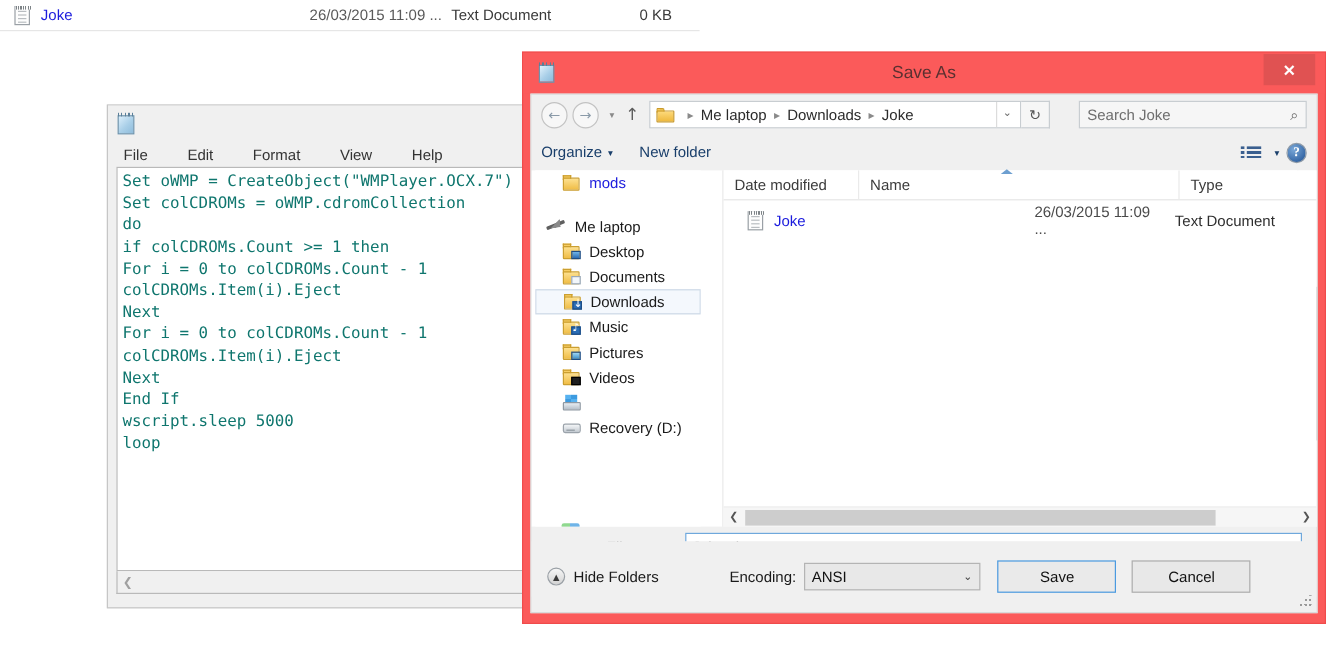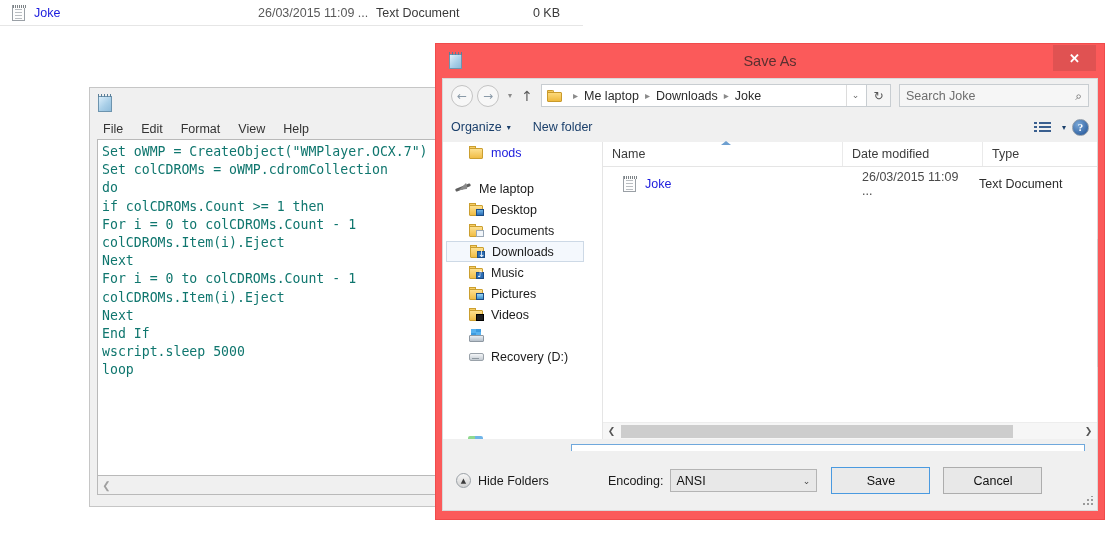--- a/index.html
+++ b/index.html
@@ -189,7 +189,7 @@
     color: #555; font-size: 12px; font-family: "DejaVu Sans", sans-serif;
   }
   #sa-search {
-    width: 190px; height: 23px; margin-left: 8px;
+    width: 190px; height: 23px; margin-left: 24px;
     background: #f6f6f6; border: 1px solid #c8cdd1;
     display: flex; align-items: center; padding: 0 6px;
     font-size: 12.5px; color: #6e6e6e;

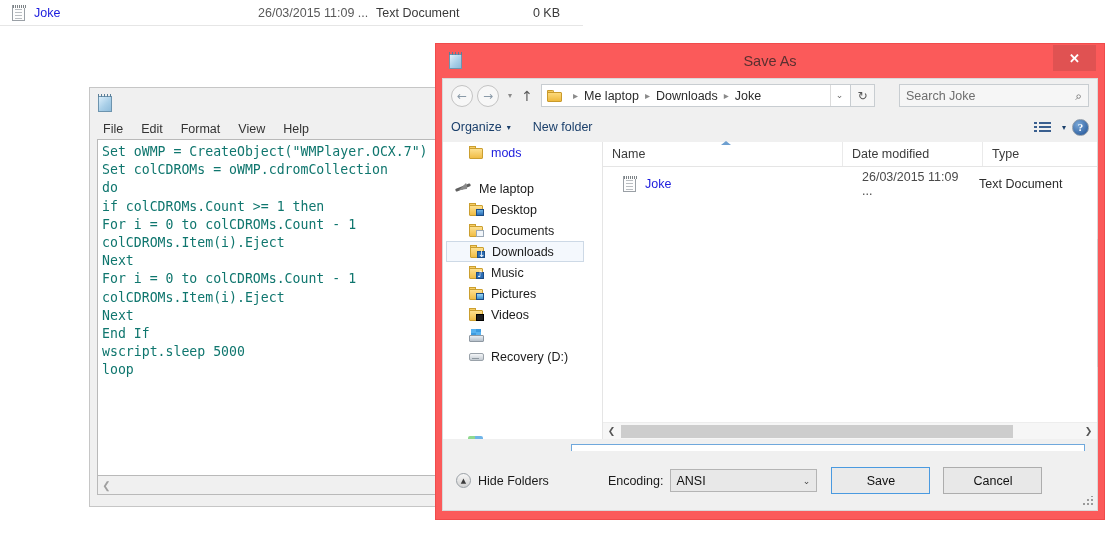--- a/index.html
+++ b/index.html
@@ -67,7 +67,7 @@
   }
   #np-menu {
     position: absolute; left: 0; top: 30px; width: 100%; height: 21px;
-    display: flex; align-items: center; gap: 18px;
+    display: flex; align-items: center; gap: 33px;
     padding-left: 13px;
     font-size: 12.5px; color: #333333;
     background: #f0f0f0;

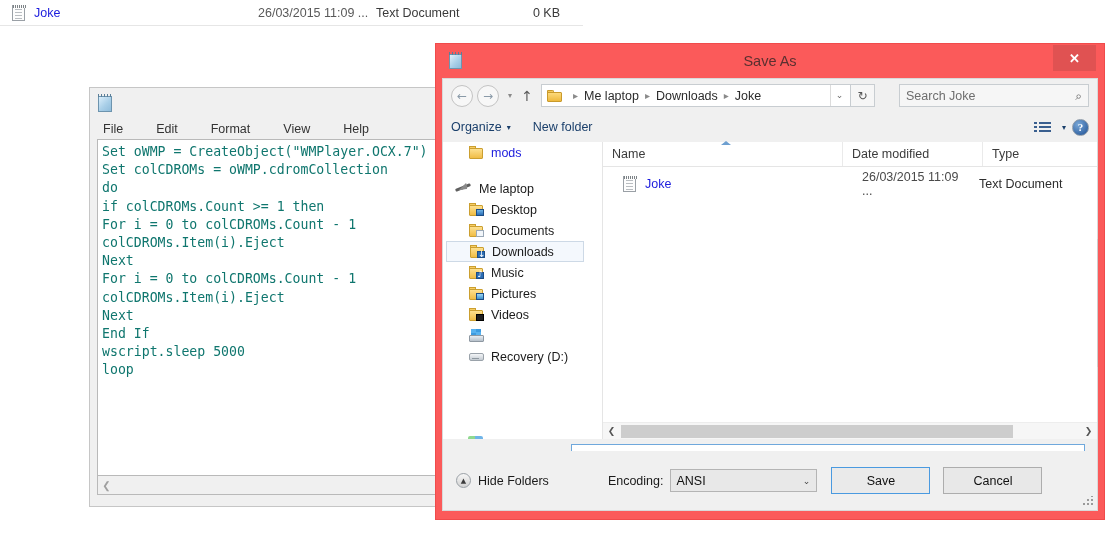--- a/index.html
+++ b/index.html
@@ -632,11 +632,11 @@
 
         <div id="sa-files">
           <div id="files-hdr">
+            <div class="col col-date">Date modified</div>
             <div class="col col-name">
               <span>Name</span>
               <span class="sortmark"></span>
             </div>
-            <div class="col col-date">Date modified</div>
             <div class="col col-type">Type</div>
           </div>
 

